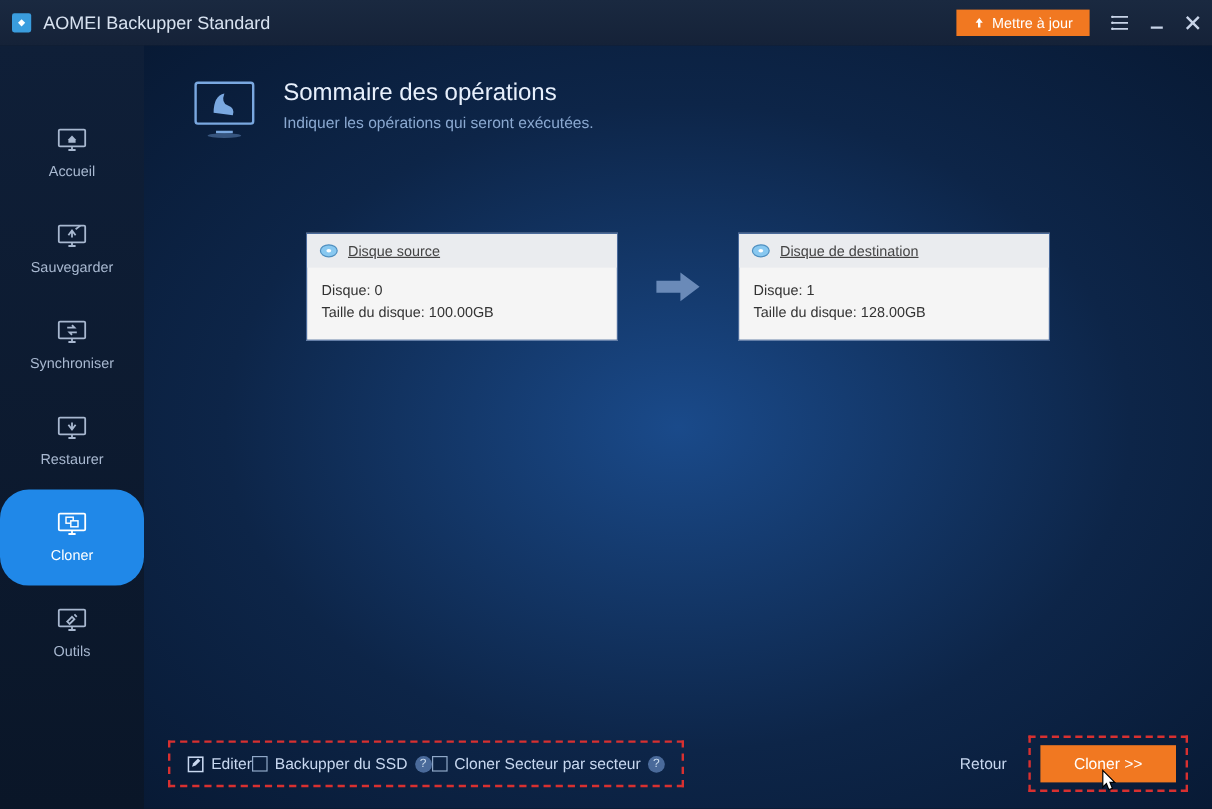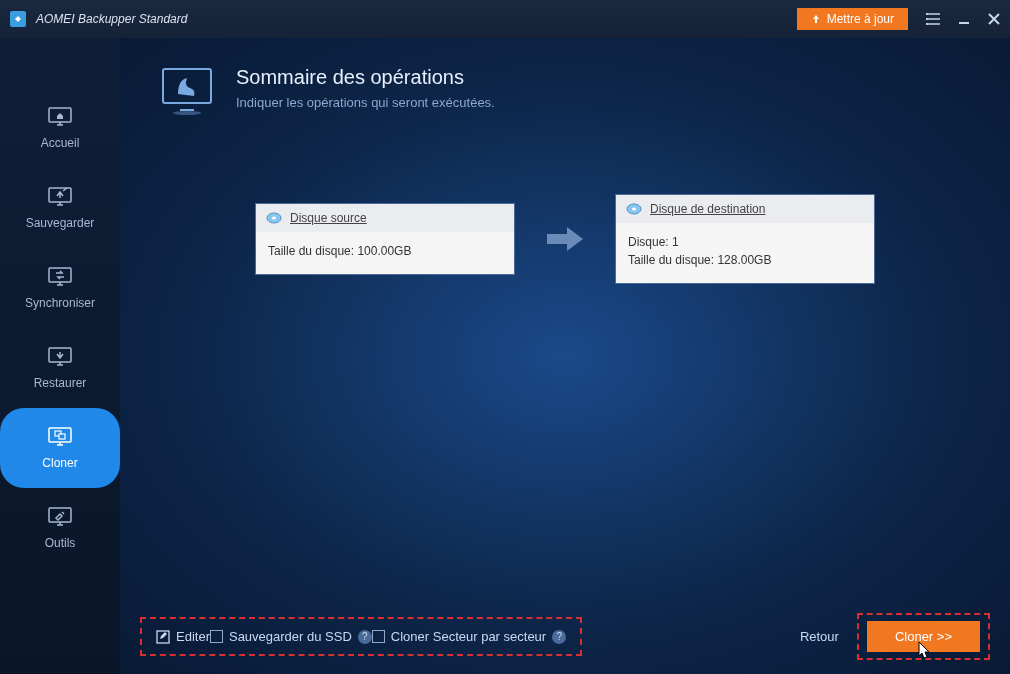--- a/index.html
+++ b/index.html
@@ -8,7 +8,7 @@
 
 .titlebar { height: 38px; background: linear-gradient(to bottom, #1a2940, #152238); display: flex; align-items: center; padding: 0 10px; color: #fff; }
 .titlebar .logo { width: 16px; height: 16px; background: #3a9dde; border-radius: 2px; margin-right: 10px; display: flex; align-items: center; justify-content: center; }
-.titlebar .title { font-size: 12px; flex: 1; color: #d8e2f0; font-style: italic; }
+.titlebar .title { font-size: 15px; flex: 1; color: #d8e2f0; }
 .titlebar .upgrade-btn { background: #f17821; color: #fff; padding: 4px 14px; font-size: 12px; border: none; cursor: pointer; display: flex; align-items: center; gap: 6px; }
 .titlebar .win-controls { display: flex; gap: 18px; margin-left: 18px; align-items: center; }
 .titlebar .win-controls span { color: #c8d4e8; cursor: pointer; font-size: 14px; }

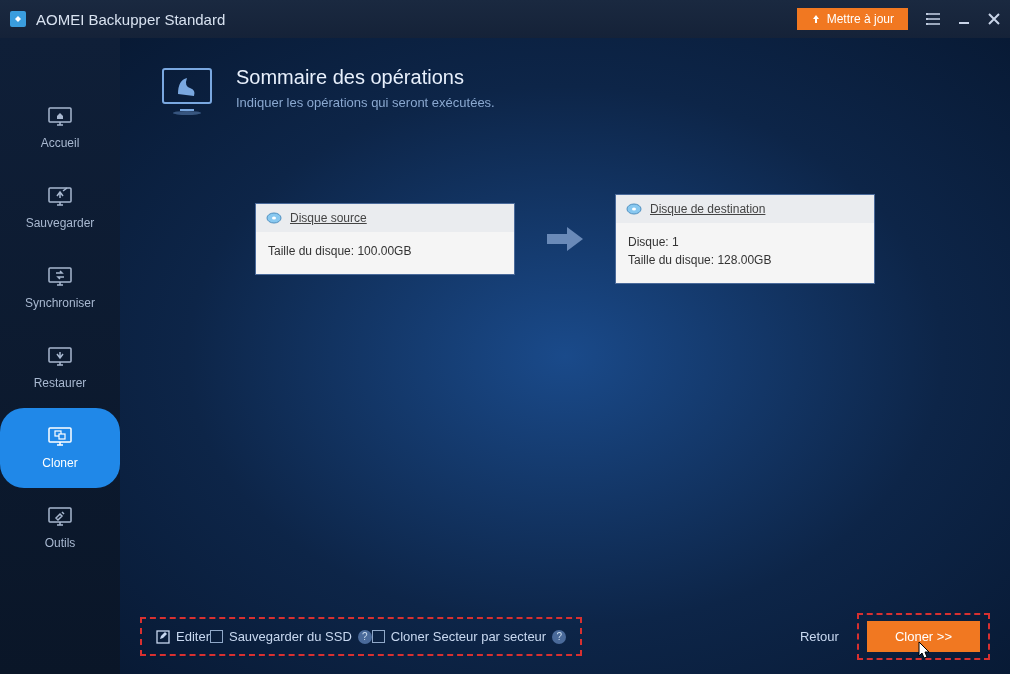--- a/index.html
+++ b/index.html
@@ -183,6 +183,7 @@
           <span>Disque source</span>
         </div>
         <div class="panel-body">
+          <div>Disque: 0</div>
           <div>Taille du disque: 100.00GB</div>
         </div>
       </div>

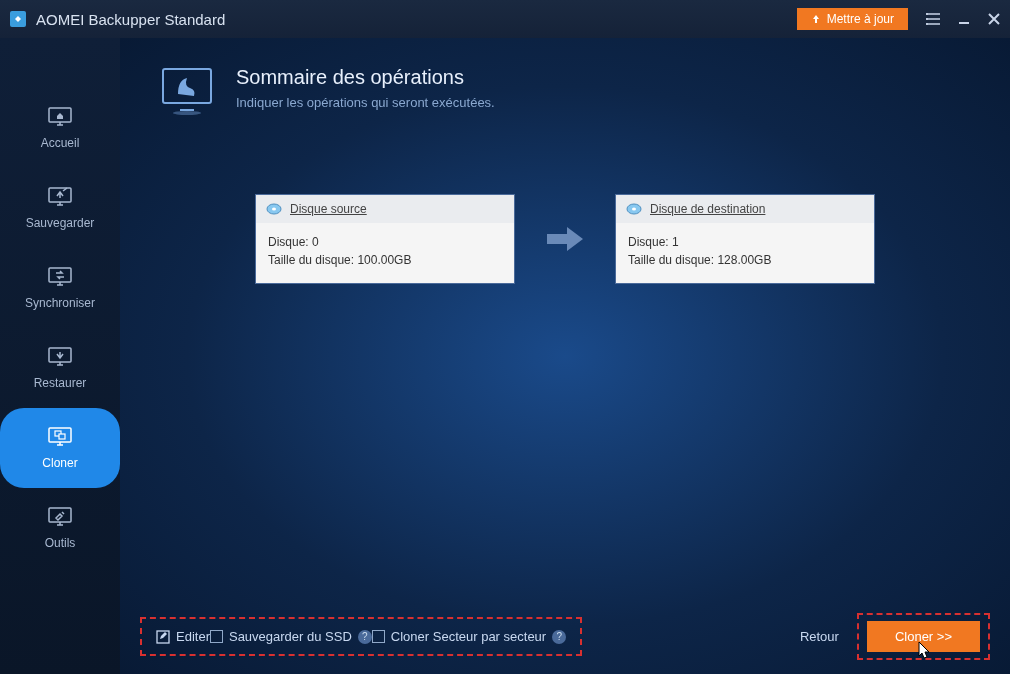--- a/index.html
+++ b/index.html
@@ -224,7 +224,7 @@
         </span>
         <span class="opt">
           <span class="checkbox-box"></span>
-          <span>Sauvegarder du SSD</span>
+          <span>Backupper du SSD</span>
           <span class="help-icon">?</span>
         </span>
         <span class="opt">

